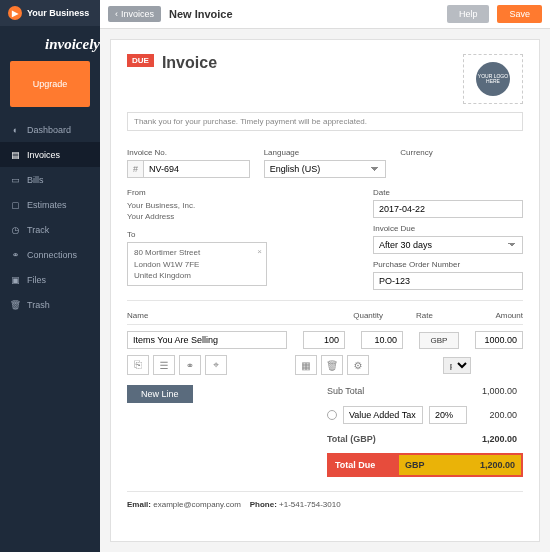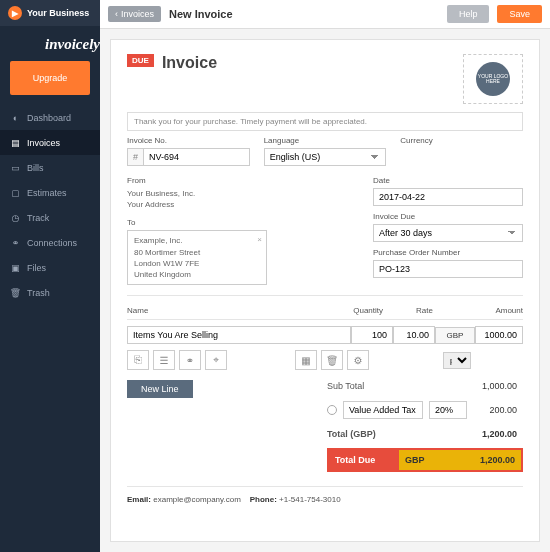--- a/index.html
+++ b/index.html
@@ -9,7 +9,7 @@
 .sb-brand{background:#2a3647;padding:6px 8px;display:flex;align-items:center;gap:5px;font-size:9px;font-weight:bold}
 .sb-brand .orb{width:14px;height:14px;border-radius:50%;background:#ff7a2f;display:flex;align-items:center;justify-content:center;color:#fff;font-size:8px}
 .sb-logo{font-family:Georgia,serif;font-style:italic;font-size:15px;padding:10px 0 8px;text-align:right;font-weight:bold}
-.sb-upgrade{background:#ff7a2f;color:#fff;border:none;margin:0 10px 10px;padding:12px 0;font-size:9px;border-radius:2px;cursor:pointer}
+.sb-upgrade{background:#ff7a2f;color:#fff;border:none;margin:0 10px 10px;padding:18px 0;font-size:9px;border-radius:2px;cursor:pointer}
 .sb-nav{display:flex;flex-direction:column}
 .sb-item{display:flex;align-items:center;gap:6px;padding:7px 10px;font-size:9px;color:#9aa5b5;cursor:pointer}
 .sb-item.active{background:#141d2b;color:#fff}

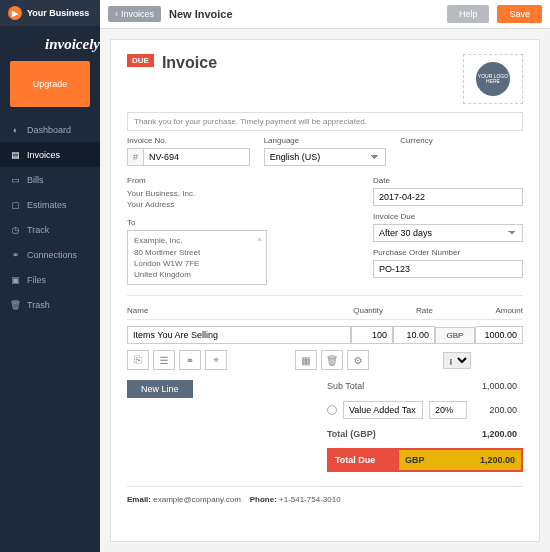--- a/index.html
+++ b/index.html
@@ -28,7 +28,7 @@
 .title{font-size:16px;font-weight:bold;color:#444}
 .logo-ph{margin-left:auto;width:60px;height:50px;border:1px dashed #ccc;display:flex;align-items:center;justify-content:center}
 .logo-circ{width:34px;height:34px;border-radius:50%;background:#5a6b7d;color:#fff;font-size:5px;display:flex;align-items:center;justify-content:center;text-align:center;line-height:1.1}
-.note{border:1px solid #ddd;padding:4px 6px;font-size:8px;color:#888;margin-bottom:5px}
+.note{border:1px solid #ddd;padding:4px 6px;font-size:8px;color:#888;margin-bottom:17px}
 .row{display:flex;gap:14px;margin-bottom:10px}
 .col{flex:1}
 .lbl{font-size:8px;color:#555;margin-bottom:3px;display:block}

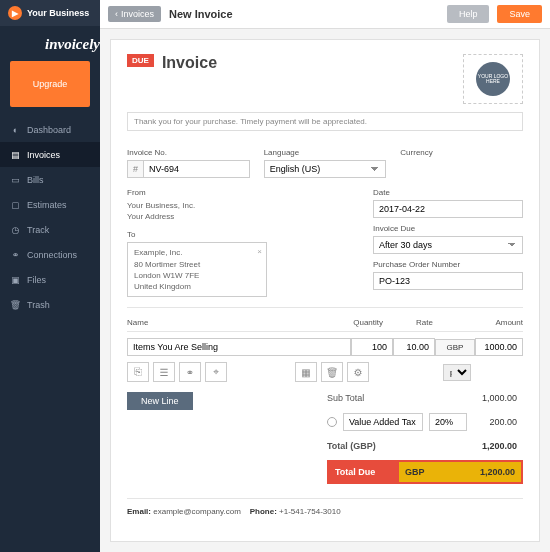--- a/index.html
+++ b/index.html
@@ -163,7 +163,6 @@
           <span class="lbl" style="margin-top:8px">To</span>
           <div class="to-box">
             <span class="to-x">×</span>
-            <div>Example, Inc.</div>
               <div>80 Mortimer Street</div>
               <div>London W1W 7FE</div>
               <div>United Kingdom</div>

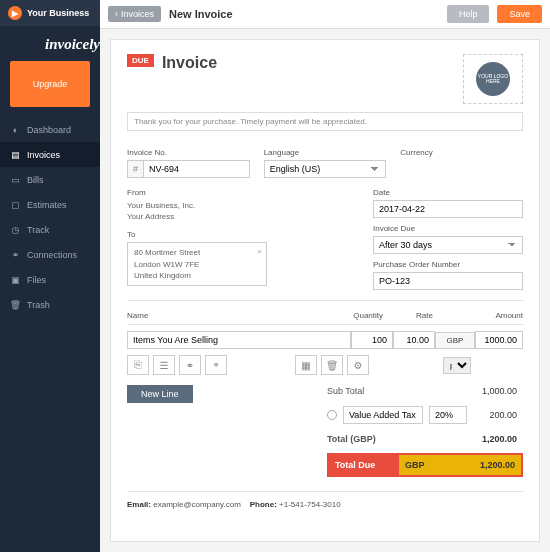--- a/index.html
+++ b/index.html
@@ -44,7 +44,7 @@
 .c-name{flex:1}
 .c-qty,.c-rate{width:50px;text-align:right}
 .c-amt{width:90px;text-align:right}
-.line{display:flex;align-items:center;gap:0;margin-top:6px}
+.line{display:flex;align-items:center;gap:16px;margin-top:6px}
 .line .inp{flex:none}
 .line .n{flex:1}
 .line .s{width:42px;text-align:right}

